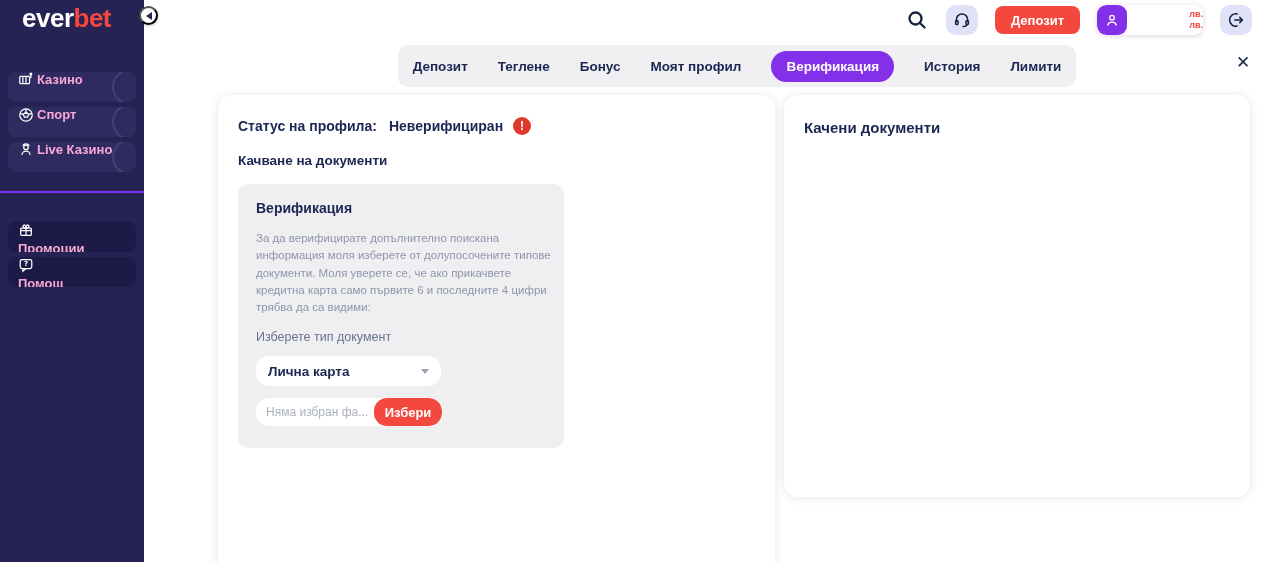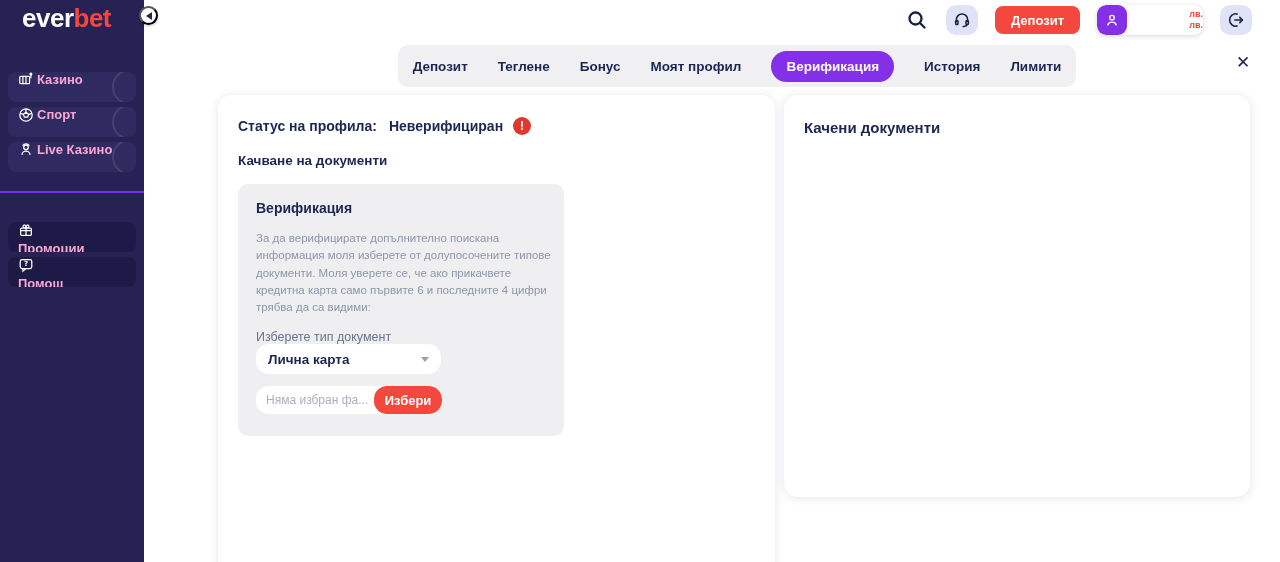--- a/index.html
+++ b/index.html
@@ -84,7 +84,7 @@
   .gc-desc { margin-top:14px; width:296px; font-size:11.5px; line-height:1.5;
     color:#8d96aa; }
   .field-label { margin-top:14px; font-size:12.5px; color:#68738f; }
-  .select { margin-top:0; width:185px; height:30px; background:#ffffff;
+  .select { margin-top:12px; width:185px; height:30px; background:#ffffff;
     border-radius:13px; display:flex; align-items:center; padding:0 12px;
     cursor:pointer; }
   .select-value { font-size:13.5px; font-weight:700; color:#1b2653; }

